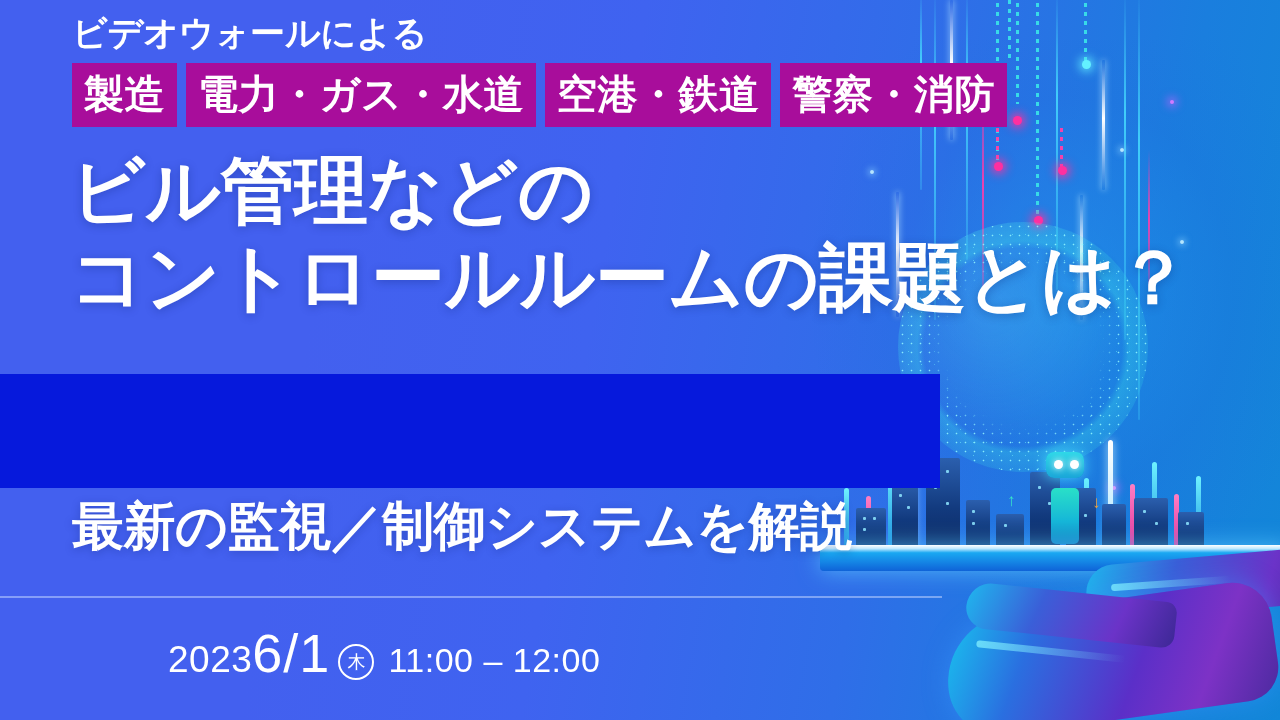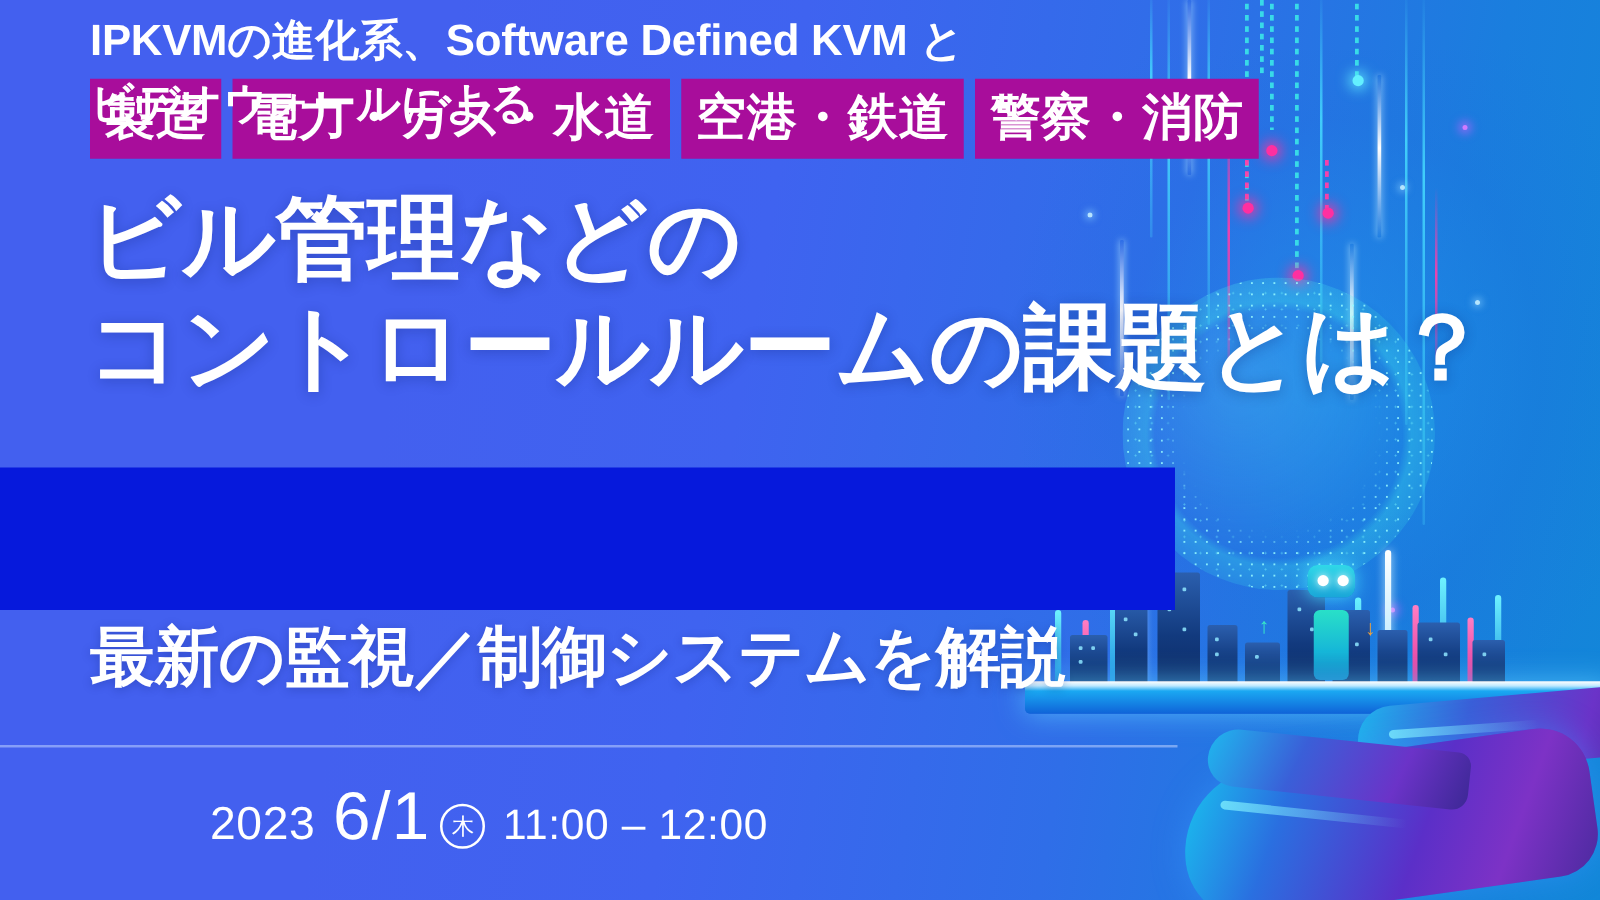--- a/index.html
+++ b/index.html
@@ -477,7 +477,6 @@
 
   <div class="subband"></div>
   <div class="subband-text">
-    <span class="ln">IPKVMの進化系、Software Defined KVM と</span>
     <span class="ln">ビデオウォールによる</span>
   </div>
 

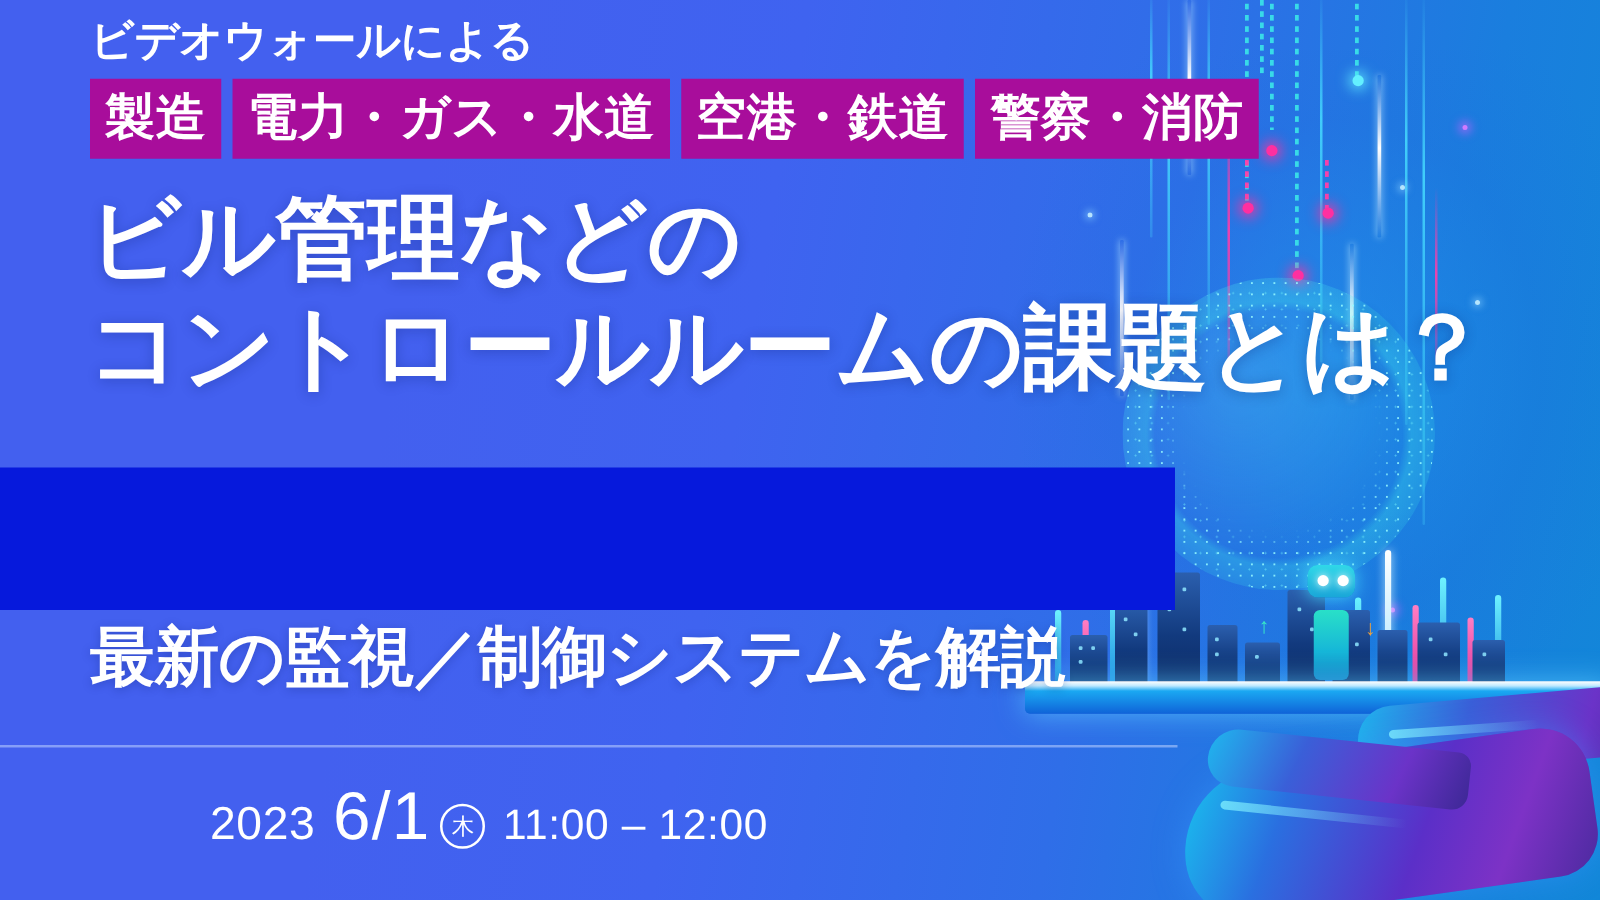--- a/index.html
+++ b/index.html
@@ -303,7 +303,6 @@
     letter-spacing: 0.5px;
   }
   .daybig {
-    margin-left: 14px;
     font-size: 54px;
     font-weight: 400;
     letter-spacing: 1px;

